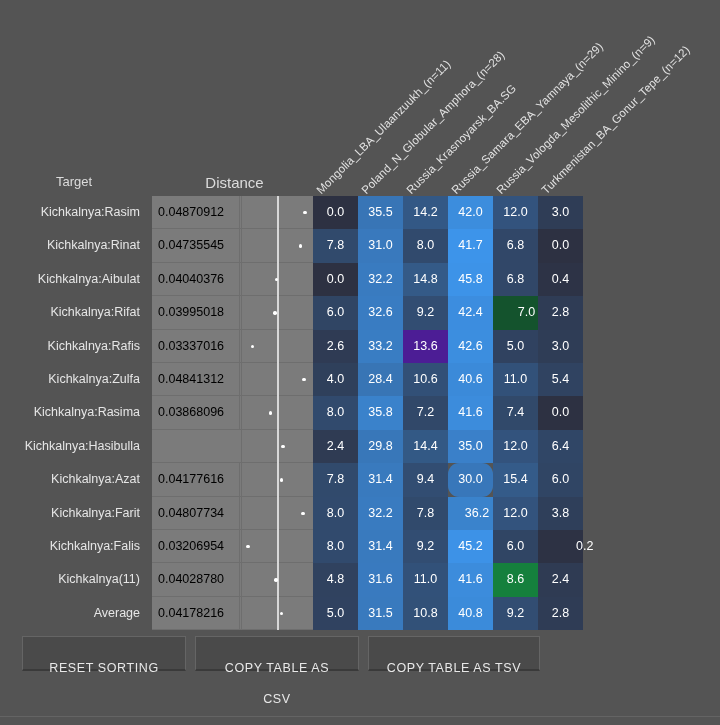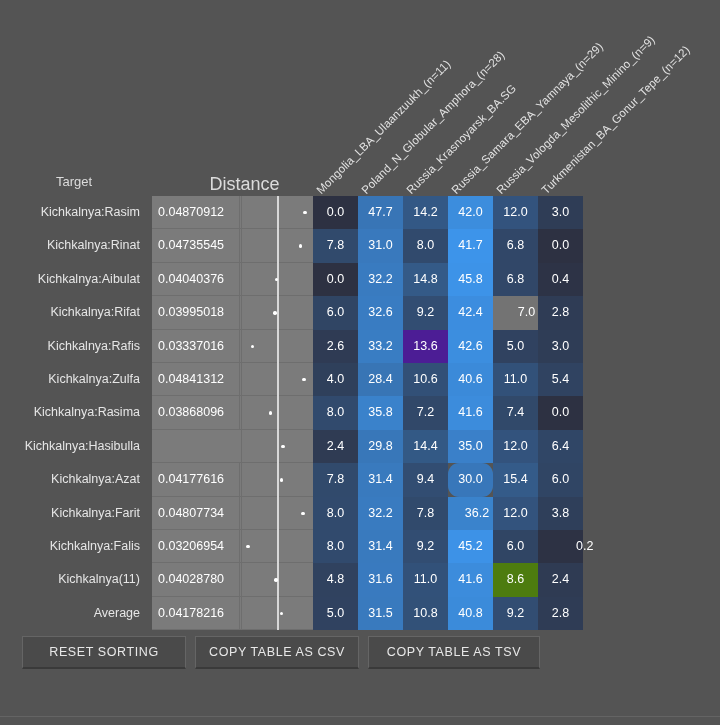--- a/index.html
+++ b/index.html
@@ -64,11 +64,11 @@
   }
   .hdr-distance {
     position: absolute;
-    left: 164px;
+    left: 154px;
     top: 6px;
     width: 161px;
     text-align: center;
-    font-size: 18px;
+    font-size: 15px;
     color: #dcdcdc;
   }
 

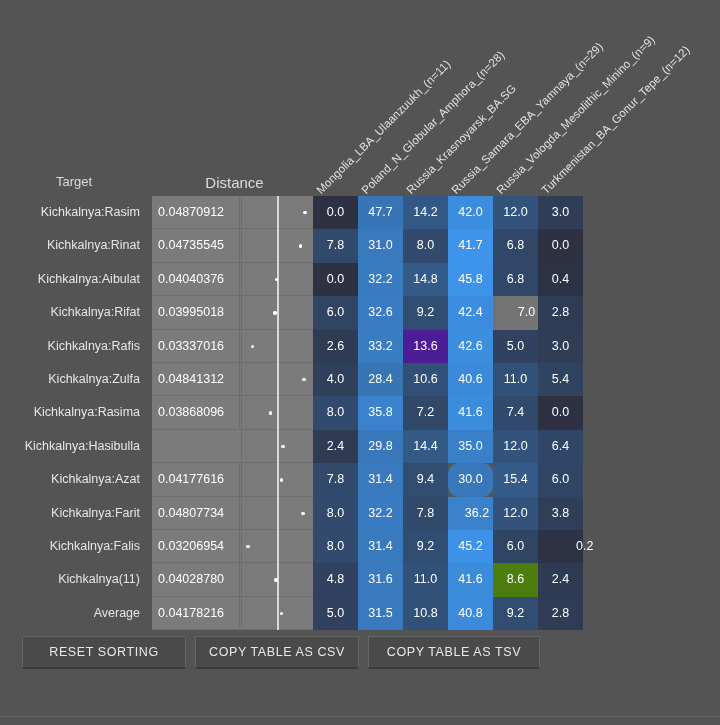--- a/index.html
+++ b/index.html
@@ -110,7 +110,7 @@
     height: 33.4px;
     line-height: 33.4px;
     font-size: 12.5px;
-    color: #ffffff;
+    color: #000000;
     text-align: left;
     border-right: 1px solid #6e6e6e;
     box-sizing: border-box;

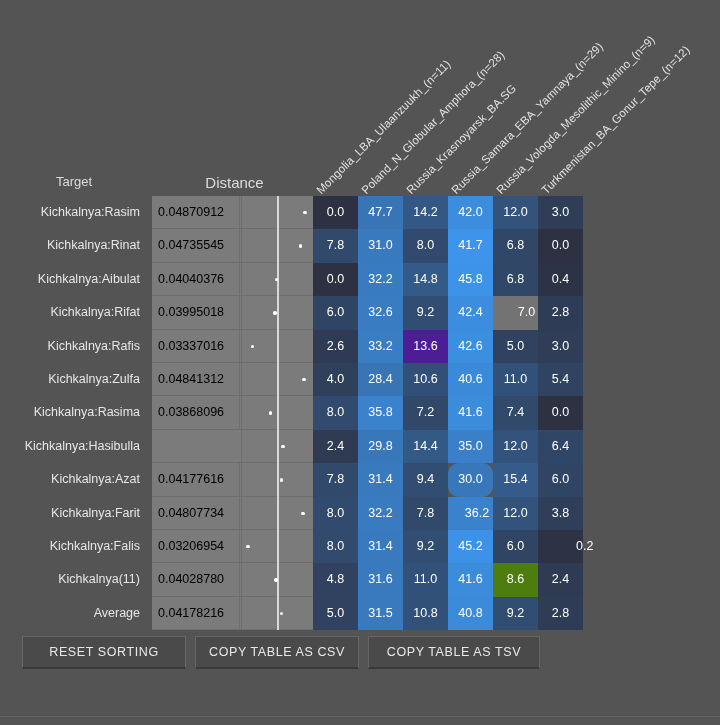--- a/index.html
+++ b/index.html
@@ -235,7 +235,7 @@
           </div>
           <div class="t-cells" style="width: 270px;">
             <div class="hcell" style="left: 0px; width: 45px; background: rgb(45, 49, 66);">0.0</div>
-            <div class="hcell" style="left: 45px; width: 45px; background: rgb(56, 117, 182);">47.7</div>
+            <div class="hcell" style="left: 45px; width: 45px; background: rgb(56, 117, 182);">35.5</div>
             <div class="hcell" style="left: 90px; width: 45px; background: rgb(51, 88, 133);">14.2</div>
             <div class="hcell" style="left: 135px; width: 45px; background: rgb(60, 141, 221);">42.0</div>
             <div class="hcell" style="left: 180px; width: 45px; background: rgb(51, 83, 125);">12.0</div>

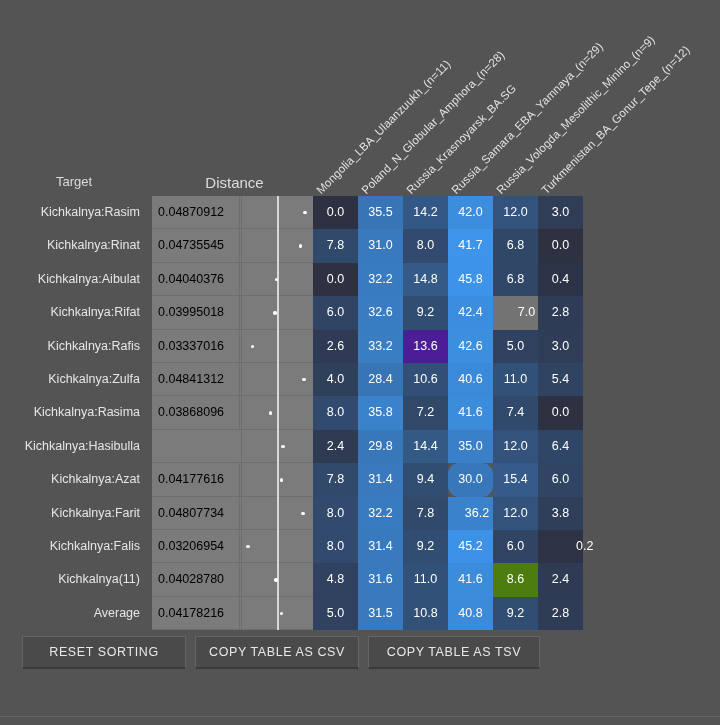--- a/index.html
+++ b/index.html
@@ -295,7 +295,7 @@
             <div class="hcell" style="left: 45px; width: 45px; background: rgb(57, 124, 194);">32.6</div>
             <div class="hcell" style="left: 90px; width: 45px; background: rgb(50, 77, 114);">9.2</div>
             <div class="hcell" style="left: 135px; width: 45px; background: rgb(60, 141, 223);">42.4</div>
-            <div class="hcell" style="left: 180px; width: 67px; background: #737373;">7.0</div>
+            <div class="hcell" style="left: 180px; width: 67px; background: #14532d;">7.0</div>
             <div class="hcell" style="left: 225px; width: 45px; background: rgb(47, 60, 85);">2.8</div>
           </div>
         </div>

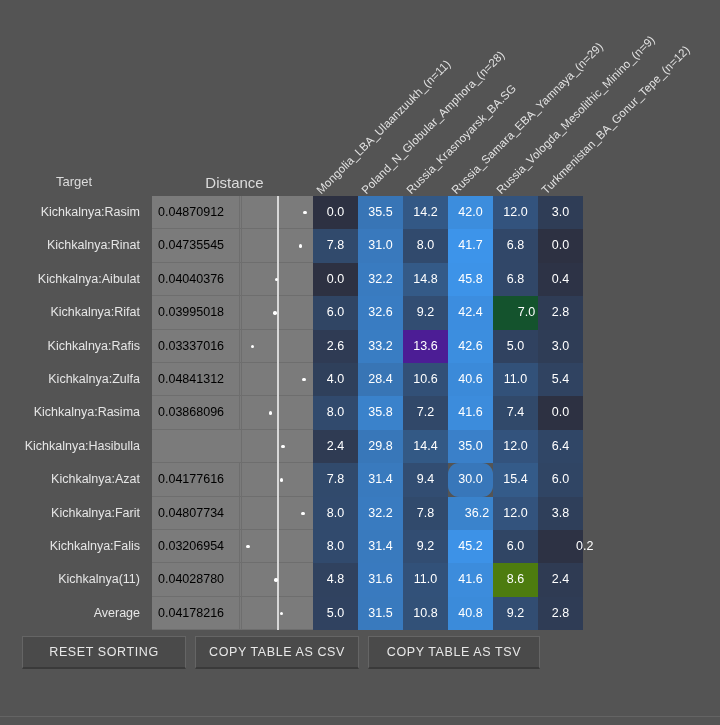--- a/index.html
+++ b/index.html
@@ -446,7 +446,7 @@
             <div class="hcell" style="left: 45px; width: 45px; background: rgb(57, 122, 191);">31.6</div>
             <div class="hcell" style="left: 90px; width: 45px; background: rgb(50, 81, 121);">11.0</div>
             <div class="hcell" style="left: 135px; width: 45px; background: rgb(60, 140, 220);">41.6</div>
-            <div class="hcell" style="left: 180px; width: 45px; background: #4d7c0f;">8.6</div>
+            <div class="hcell" style="left: 180px; width: 45px; background: #15803d;">8.6</div>
             <div class="hcell" style="left: 225px; width: 45px; background: rgb(47, 59, 83);">2.4</div>
           </div>
         </div>

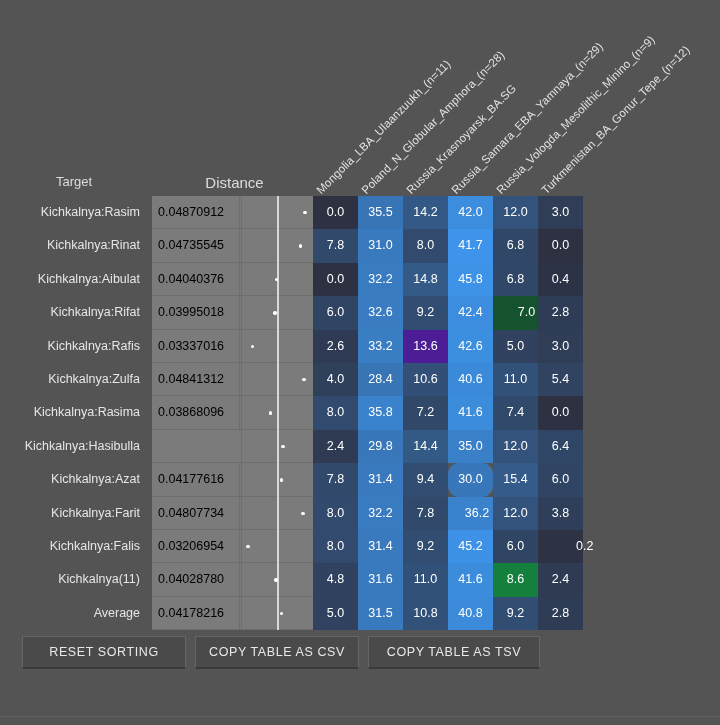--- a/index.html
+++ b/index.html
@@ -187,7 +187,7 @@
     text-align: center;
     cursor: pointer;
     font-family: "Liberation Sans", sans-serif;
-    padding: 0;
+    padding: 16px;
     box-sizing: border-box;
   }
   .btn-reset { width: 164px; }

